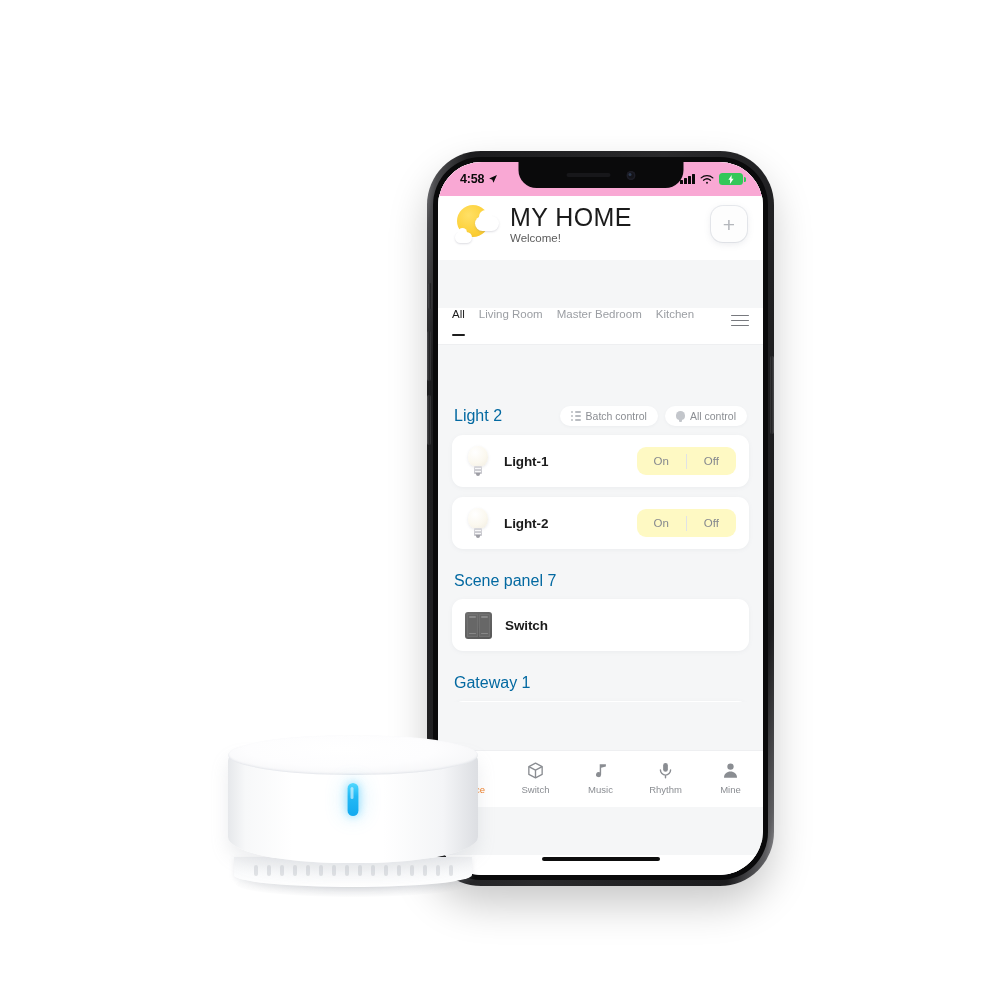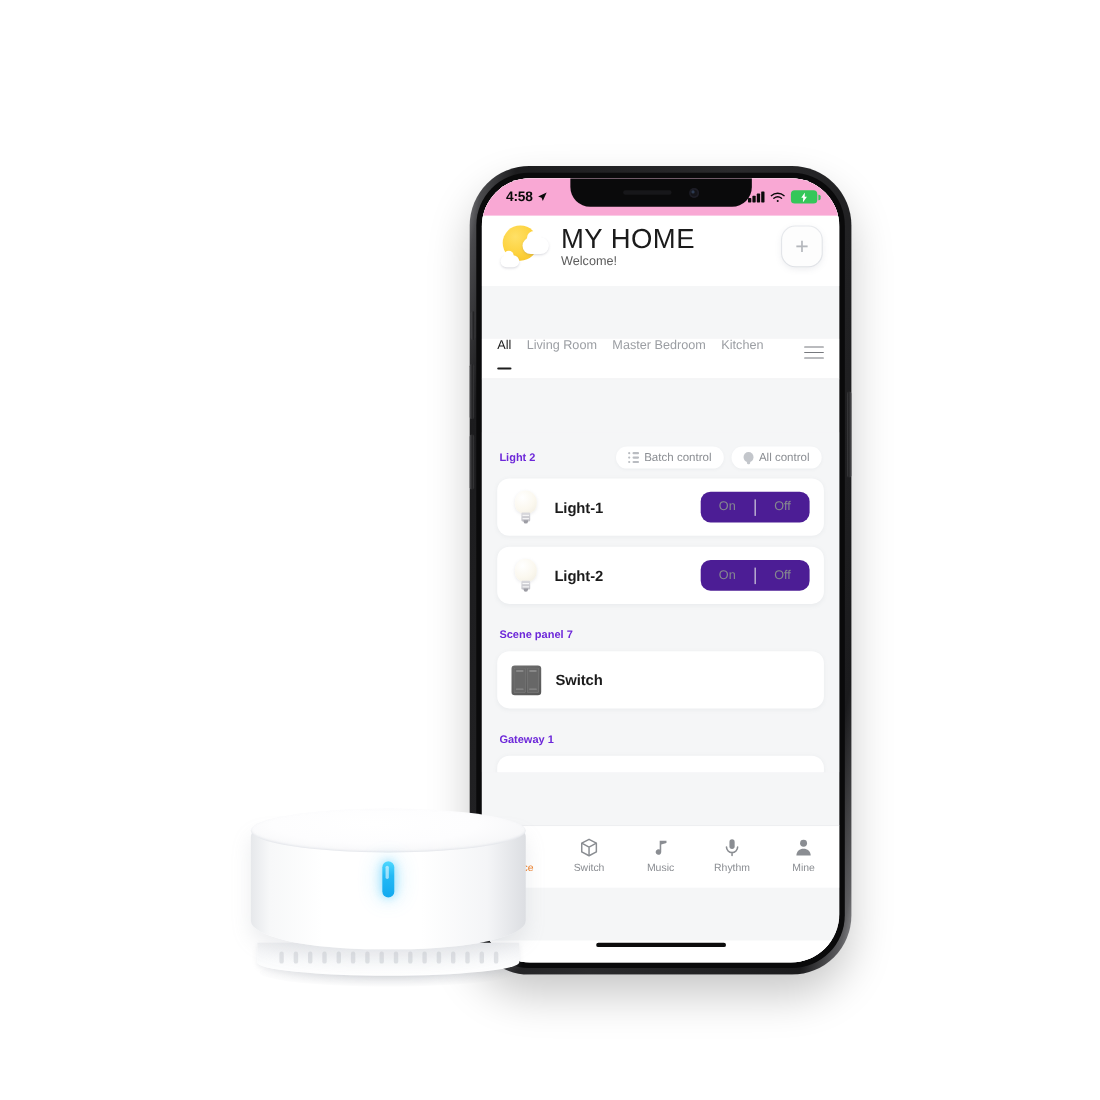--- a/index.html
+++ b/index.html
@@ -289,10 +289,9 @@
     padding: 13px 2px 9px 2px;
   }
   .group-title {
-    font-size: 10px;
-    color: #6d28d9;
+    font-size: 16px;
+    color: #0369a1;
     white-space: nowrap;
-    font-weight: bold;
   }
   .pill-row { display: flex; gap: 7px; margin-left: auto; }
   .pill {

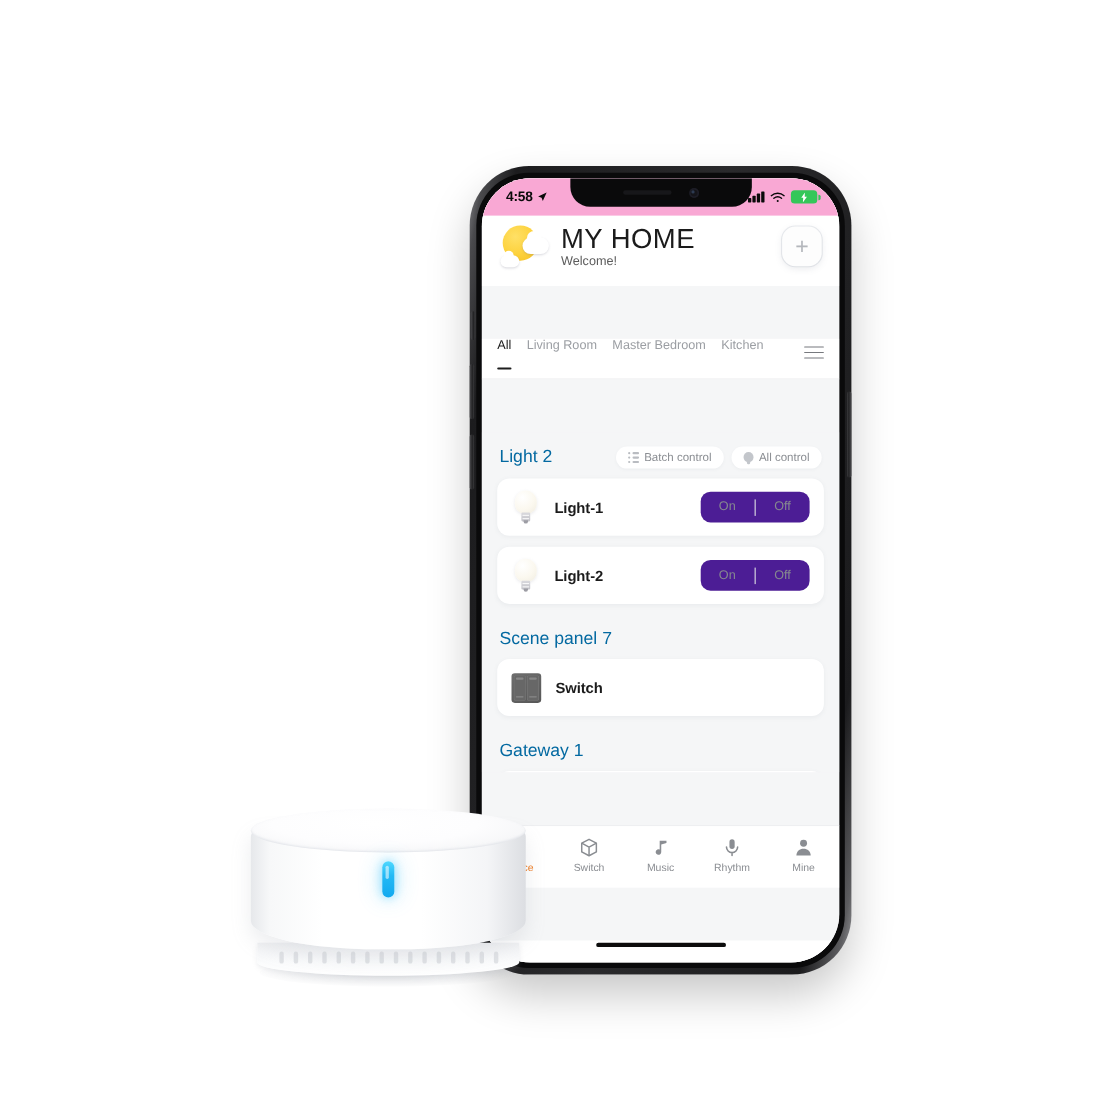--- a/index.html
+++ b/index.html
@@ -343,7 +343,7 @@
     margin-left: auto;
     display: flex;
     align-items: center;
-    background: #4c1d95;
+    background: #fef9c3;
     border-radius: 9px;
     height: 28px;
     overflow: hidden;

